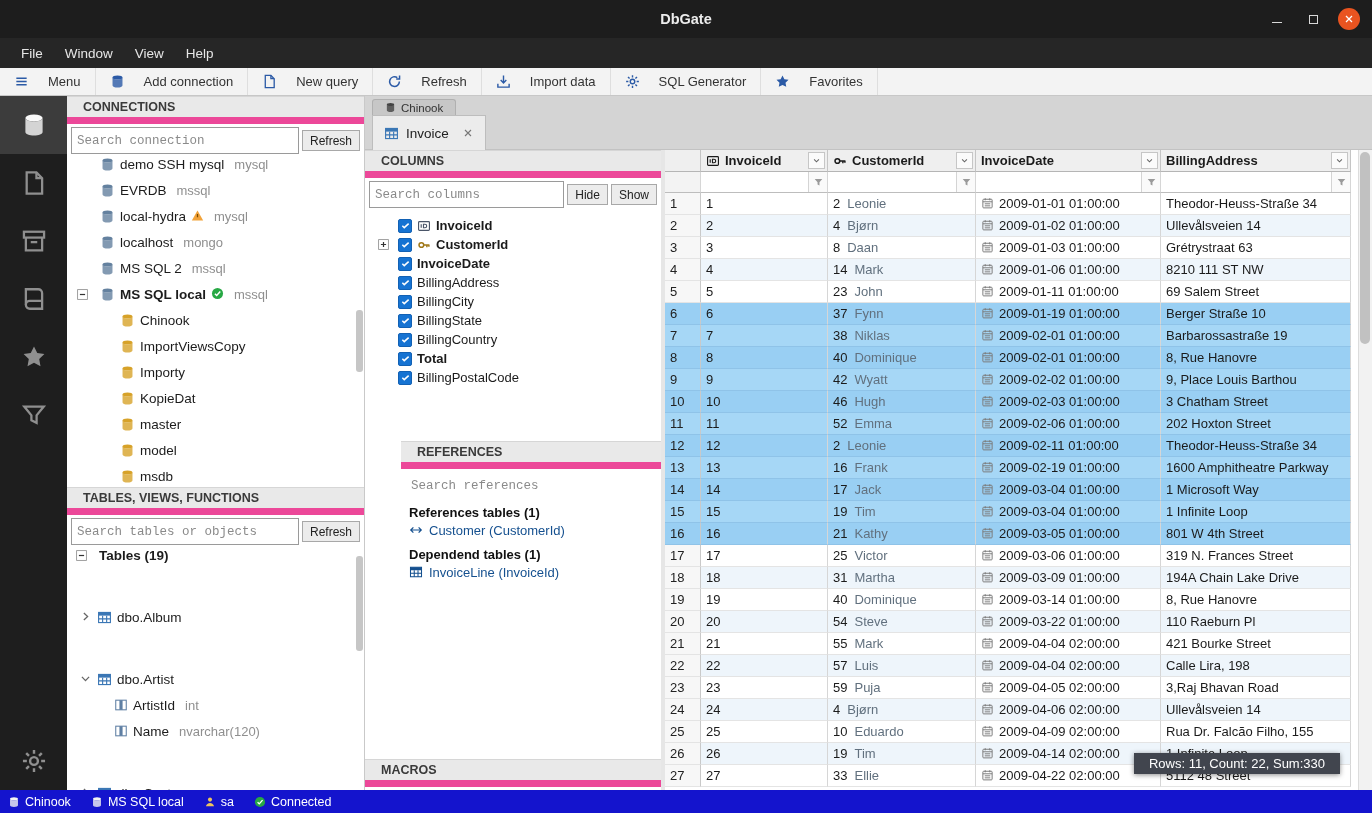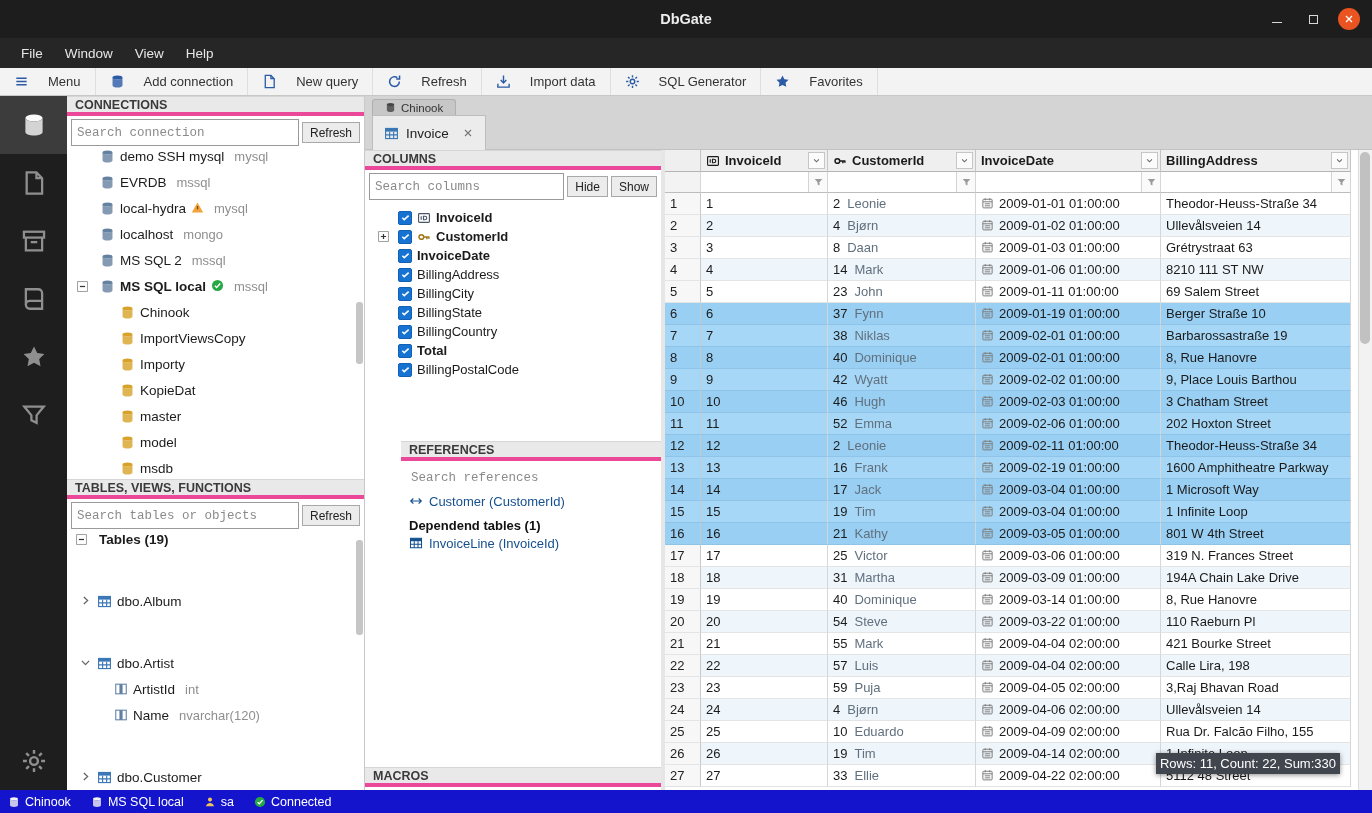--- a/index.html
+++ b/index.html
@@ -37,8 +37,8 @@
 
   
   .left-panel { width:298px; background:#fff; border-right:1px solid #c9c9c9; display:flex; flex-direction:column; flex:0 0 auto; }
-  .panel-header { height:20px; background:#e9e9e9; border-top:1px solid #d6d6d6; border-bottom:4px solid #ec4899;
-    display:flex; align-items:center; padding:0 8px; font-weight:700; font-size:12.5px; color:#3a3a3a; flex:0 0 auto; }
+  .panel-header { height:28px; background:#e9e9e9; border-top:1px solid #d6d6d6; border-bottom:7px solid #ec4899;
+    display:flex; align-items:center; padding:0 16px; font-weight:700; font-size:12.5px; color:#3a3a3a; flex:0 0 auto; }
   .search-row { display:flex; align-items:center; padding:3px 4px; gap:3px; background:#fff; flex:0 0 auto; }
   .search-input { flex:1; min-width:0; height:27px; border:1px solid #9a9a9a; padding:0 5px; font-size:12.5px; font-family:Liberation Mono, monospace; color:#222; background:#fff; }
   .search-input::placeholder { color:#8a8a8a; }

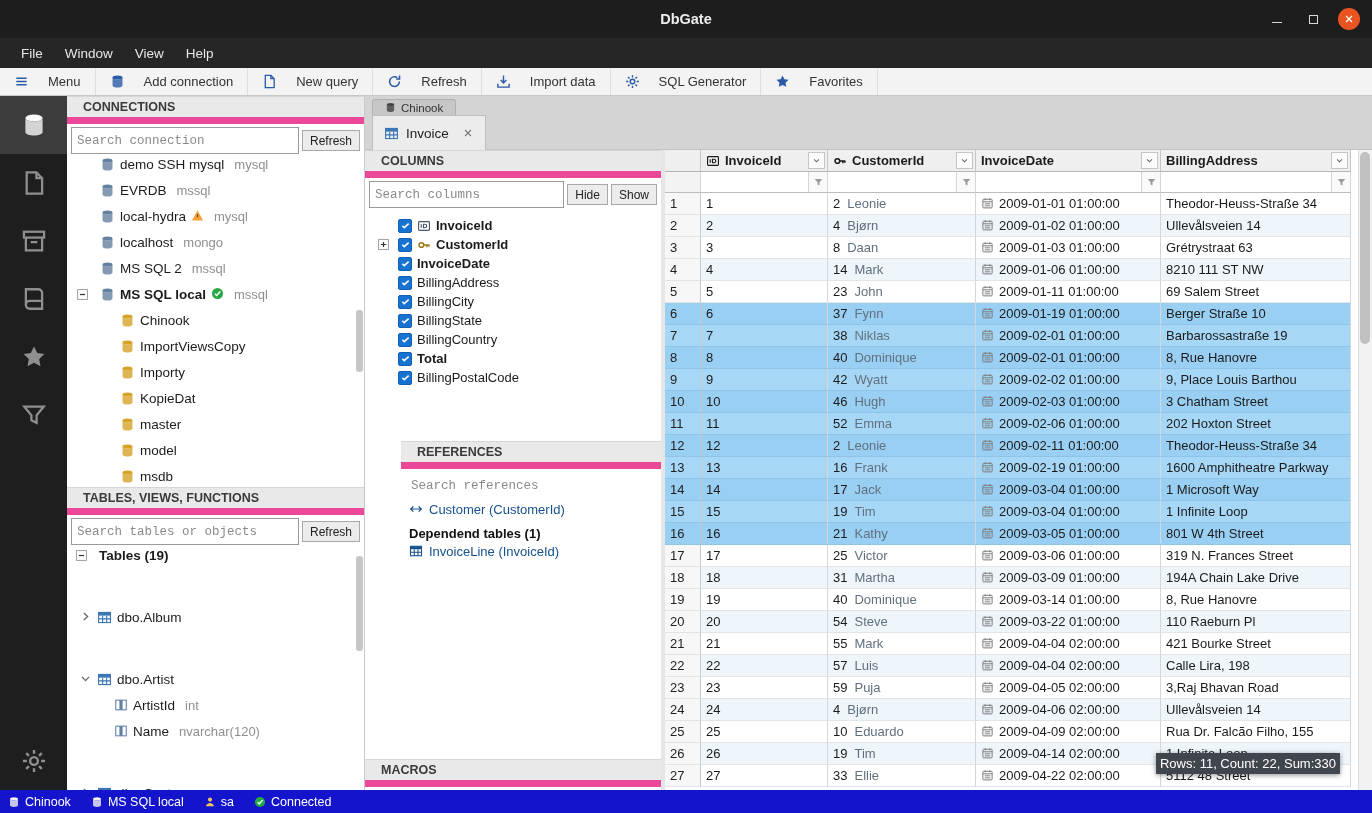--- a/index.html
+++ b/index.html
@@ -748,6 +748,7 @@
               <input class="search-input plain" placeholder="Search references" style="">
             </div>
             <div>
+                <div class="ref-title">References tables (1)</div>
                 <div class="ref-link">
                   <span class="icon ic-ref">
                     <svg viewBox="0 0 16 16">

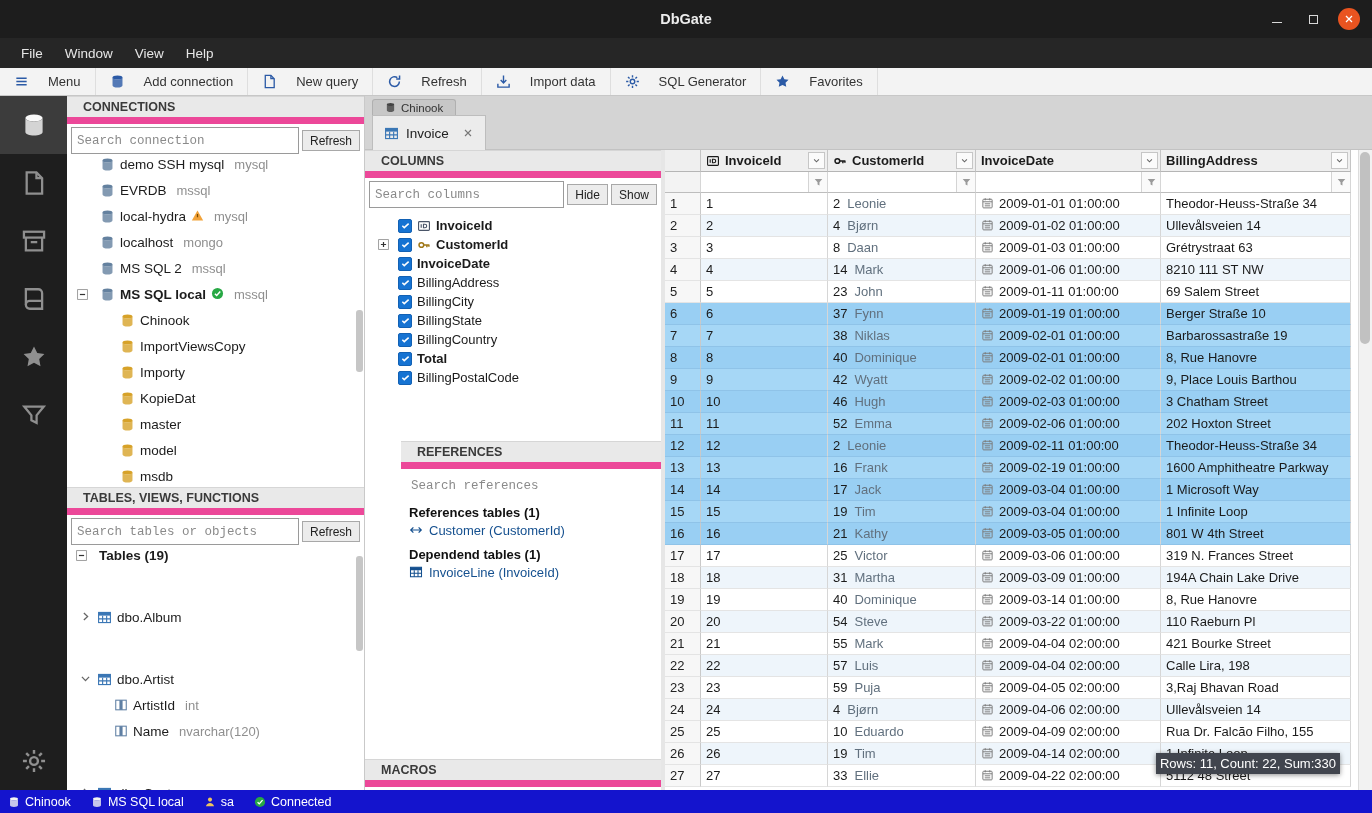--- a/index.html
+++ b/index.html
@@ -127,7 +127,7 @@
   .v-scroll { position:absolute; right:0; top:0; bottom:0; width:14px; background:#f2f2f2; border-left:1px solid #dcdcdc; }
   .v-thumb { position:absolute; top:2px; right:2px; width:10px; height:192px; background:#c1c1c1; border-radius:5px; }
   .grid-overlay { position:absolute; right:32px; bottom:16px; background:#41454e; color:#fff; font-size:13px;
-    padding:3px 4px; box-shadow:0 1px 5px rgba(0,0,0,.45); }
+    padding:3px 15px; box-shadow:0 1px 5px rgba(0,0,0,.45); }
 
   
   .statusbar { height:23px; background:var(--statusbar-bg,#1414cd); color:#fff; display:flex; align-items:center;

